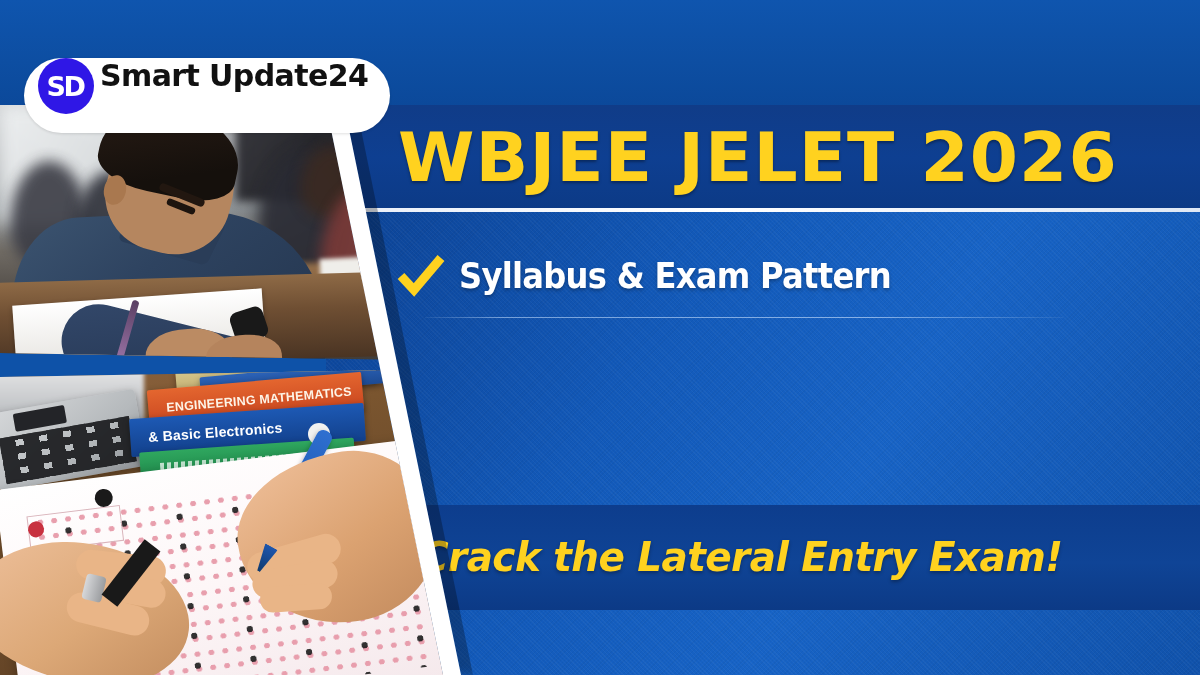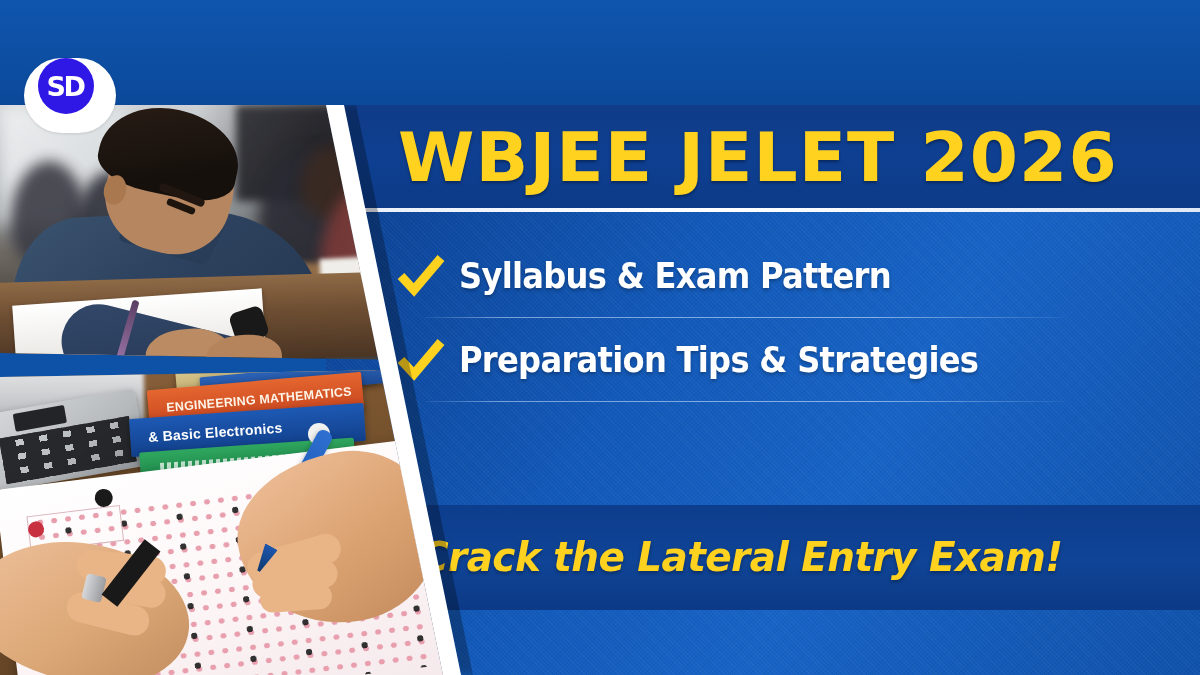--- a/index.html
+++ b/index.html
@@ -532,6 +532,7 @@
     <span class="brand-mark">
       <span class="brand-mark-text">SD</span>
     </span>
+    <span class="brand-name">Smart Update24</span>
   </div>
 
   <div class="photo-column">

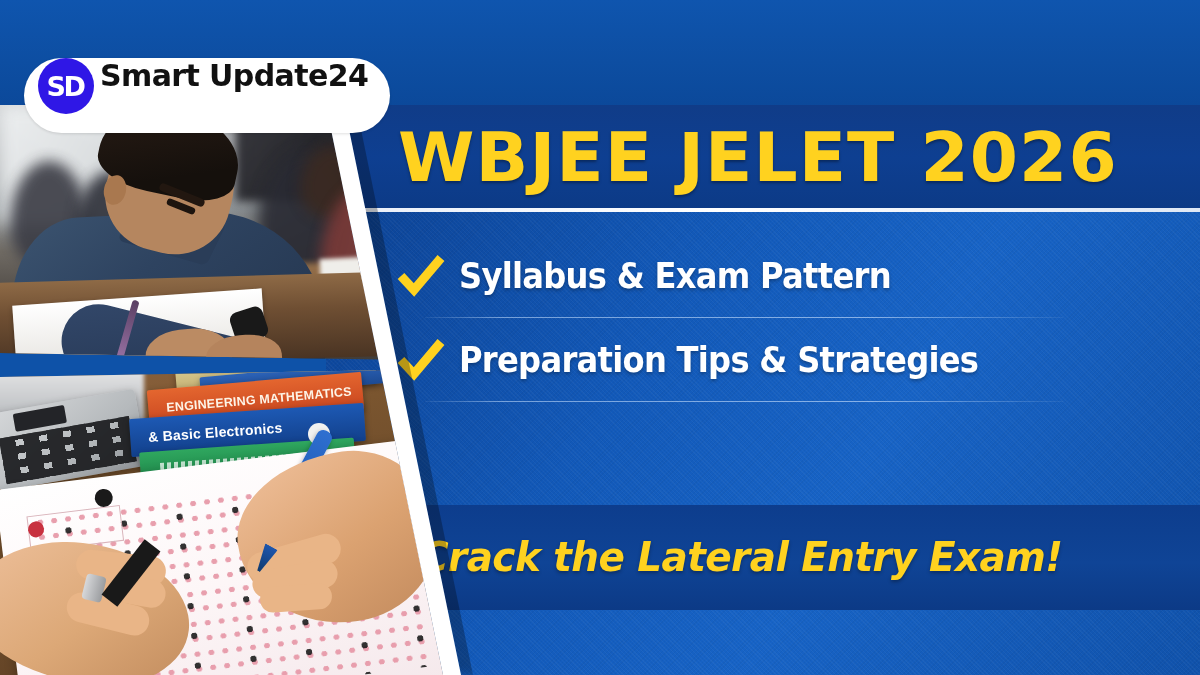--- a/index.html
+++ b/index.html
@@ -635,13 +635,6 @@
       <span class="bullet-rule"></span>
     </div>
 
-    <div class="bullet-row">
-      <svg class="check-icon" viewBox="0 0 52 52" aria-hidden="true">
-        <path d="M6 26 L19 40 L46 8" fill="none" stroke="#ffd21f" stroke-width="9" stroke-linecap="butt" stroke-linejoin="miter"></path>
-      </svg>
-      <span class="bullet-text">Preparation Tips &amp; Strategies</span>
-      <span class="bullet-rule"></span>
-    </div>
 
 
   </div>

